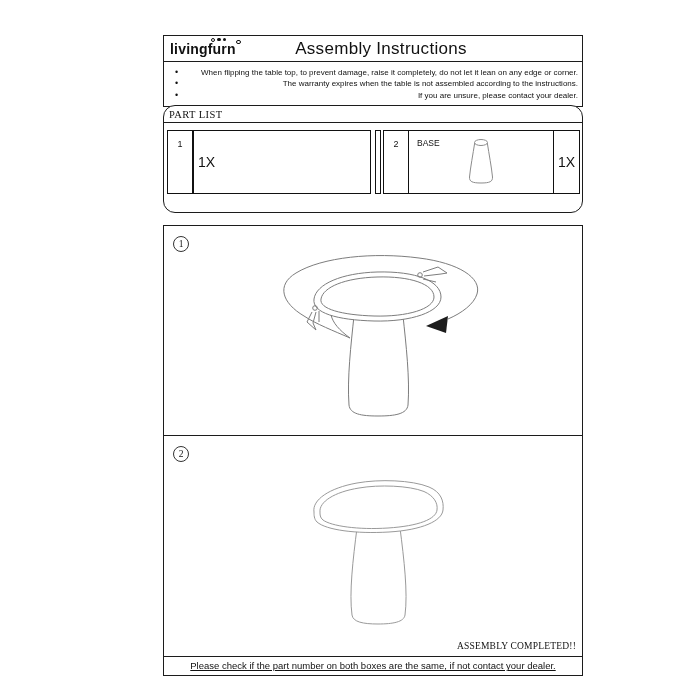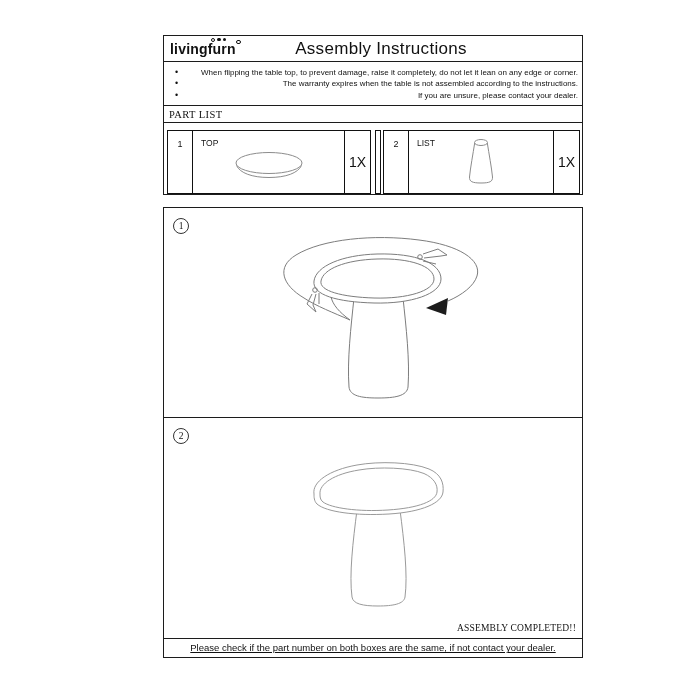--- a/index.html
+++ b/index.html
@@ -25,7 +25,7 @@
   .notices li::before{content:"•";position:absolute;left:11px;top:0;font-size:9px;}
 
   
-  .plist{margin-top:-1.4px;height:90px;}
+  .plist{margin-top:-1.4px;height:108px;border-radius:12px;}
   .pl-label{font-family:"Liberation Serif", serif;font-size:10.5px;letter-spacing:.4px;
     padding:3px 0 2px 5px;border-bottom:1.4px solid #1c1c1c;}
   .pl-row{margin:7px 2px 0 3px;height:64px;display:flex;align-items:stretch;}

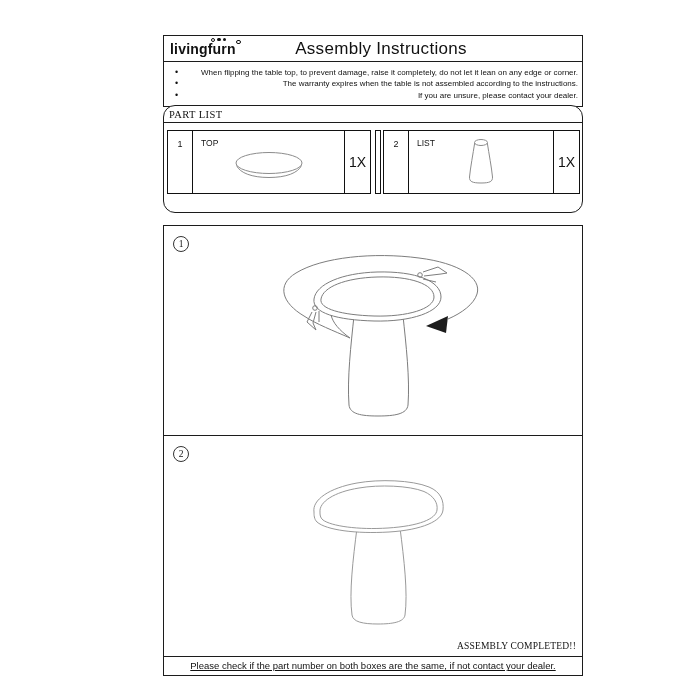--- a/index.html
+++ b/index.html
@@ -84,15 +84,6 @@
 
       <div class="pl-item first">
         <div class="pl-num">1</div>
-        <div class="pl-name">
-          <span>TOP</span>
-          <svg class="pl-sketch" width="72" height="30" viewBox="0 0 72 30">
-            <g fill="none" stroke="#8c8c8c" stroke-width="1">
-              <ellipse cx="36" cy="13" rx="33" ry="10.5"></ellipse>
-              <path d="M3.5,15.5 C7,23 19,27.5 36,27.5 C53,27.5 65,23 68.5,15.5"></path>
-            </g>
-          </svg>
-        </div>
         <div class="pl-qty">1X</div>
       </div>
 

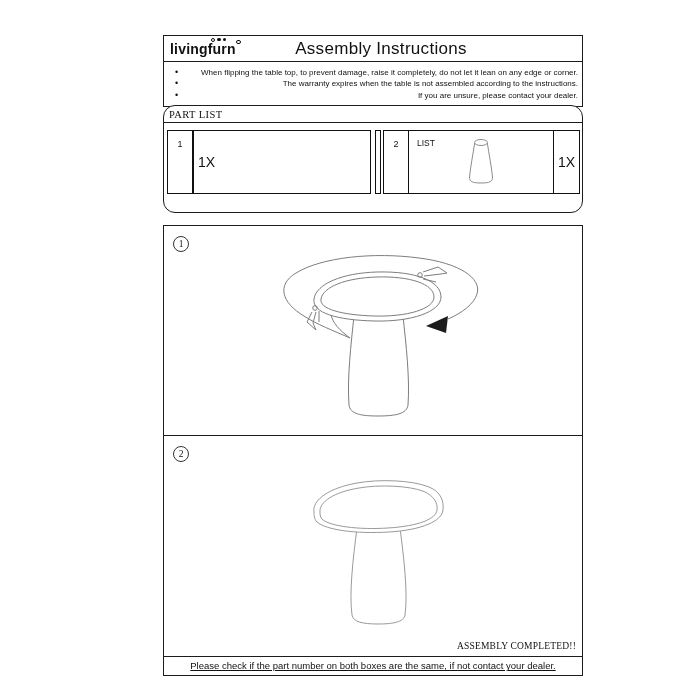--- a/index.html
+++ b/index.html
@@ -92,7 +92,7 @@
       <div class="pl-item second">
         <div class="pl-num">2</div>
         <div class="pl-name">
-          <span>LIST</span>
+          <span>BASE</span>
           <svg class="pl-sketch base" width="30" height="48" viewBox="0 0 30 48">
             <g fill="none" stroke="#8c8c8c" stroke-width="1">
               <ellipse cx="15" cy="4.5" rx="6.5" ry="3"></ellipse>

